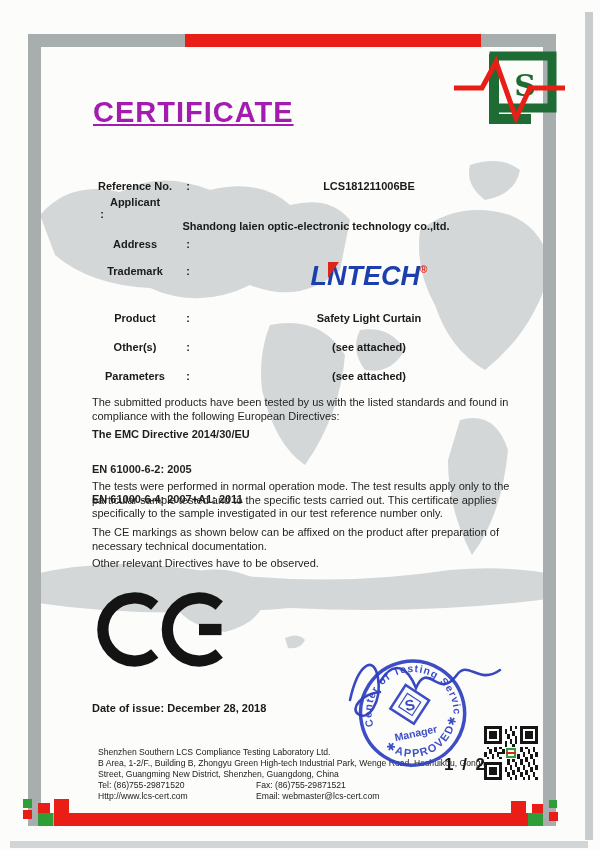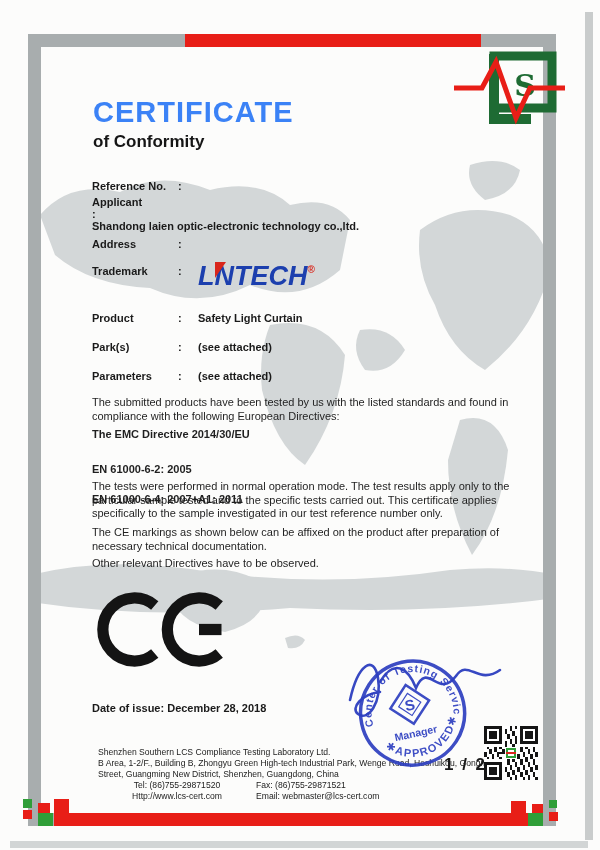--- a/index.html
+++ b/index.html
@@ -25,7 +25,7 @@
 
   
   .title-block{position:absolute;left:93px;top:96px;z-index:2;}
-  .title{font-size:29px;font-weight:bold;letter-spacing:1px;color:#3b82f6;}
+  .title{font-size:29px;font-weight:bold;letter-spacing:1px;color:#a21caf;text-decoration:underline;}
   .subtitle{font-size:17px;font-weight:bold;margin-top:3px;color:#151515;}
   .lcs-logo{position:absolute;left:452px;top:46px;z-index:2;}
 

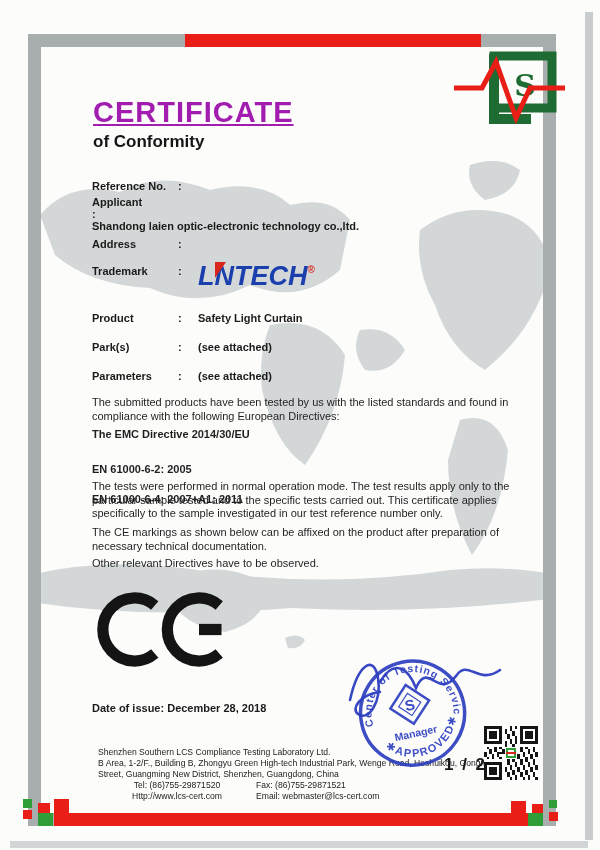--- a/index.html
+++ b/index.html
@@ -107,7 +107,6 @@
 
   <div class="title-block">
     <div class="title">CERTIFICATE</div>
-    <div class="subtitle">of Conformity</div>
   </div>
 
   <div class="frow" style="top:180px;">

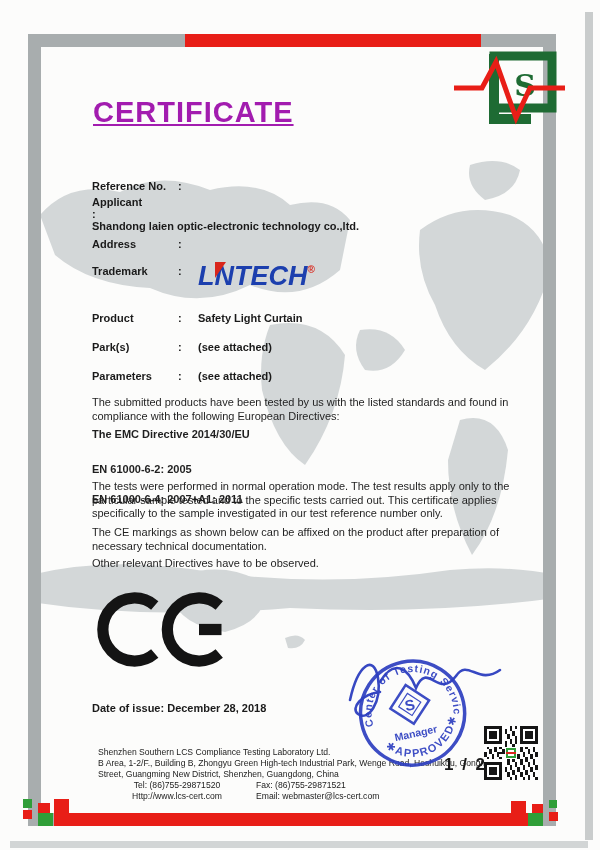--- a/index.html
+++ b/index.html
@@ -30,7 +30,7 @@
   .lcs-logo{position:absolute;left:452px;top:46px;z-index:2;}
 
   
-  .frow{position:absolute;left:92px;width:448px;display:flex;font-size:11px;font-weight:bold;z-index:2;}
+  .frow{position:absolute;left:92px;width:448px;display:flex;font-size:11px;font-weight:bold;z-index:2;text-align:center;}
   .flabel{width:86px;flex:none;}
   .fcolon{width:20px;flex:none;}
   .fvalue{flex:1;}

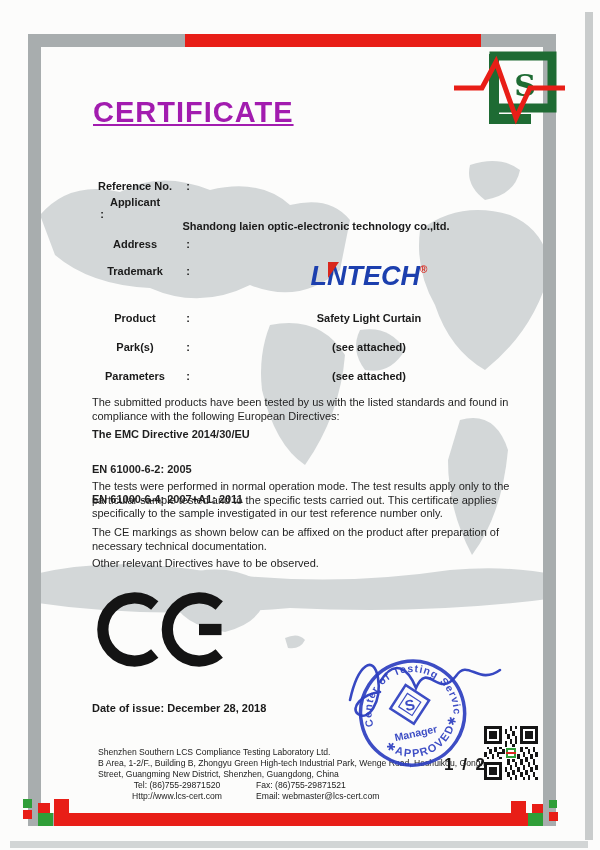--- a/index.html
+++ b/index.html
@@ -112,6 +112,7 @@
   <div class="frow" style="top:180px;">
     <span class="flabel">Reference No.</span>
     <span class="fcolon">:</span>
+    <span class="fvalue">LCS181211006BE</span>
   </div>
   <div class="frow" style="top:196px;flex-direction:column;">
     <span class="flabel">Applicant</span>

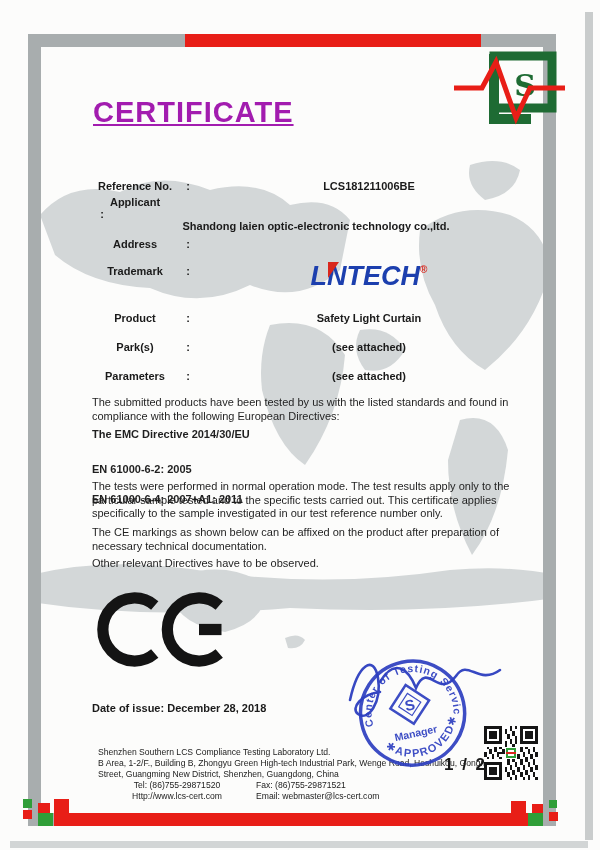--- a/index.html
+++ b/index.html
@@ -136,7 +136,7 @@
     <span class="fvalue">Safety Light Curtain</span>
   </div>
   <div class="frow" style="top:341px;">
-    <span class="flabel">Park(s)</span>
+    <span class="flabel">Other(s)</span>
     <span class="fcolon">:</span>
     <span class="fvalue">(see attached)</span>
   </div>

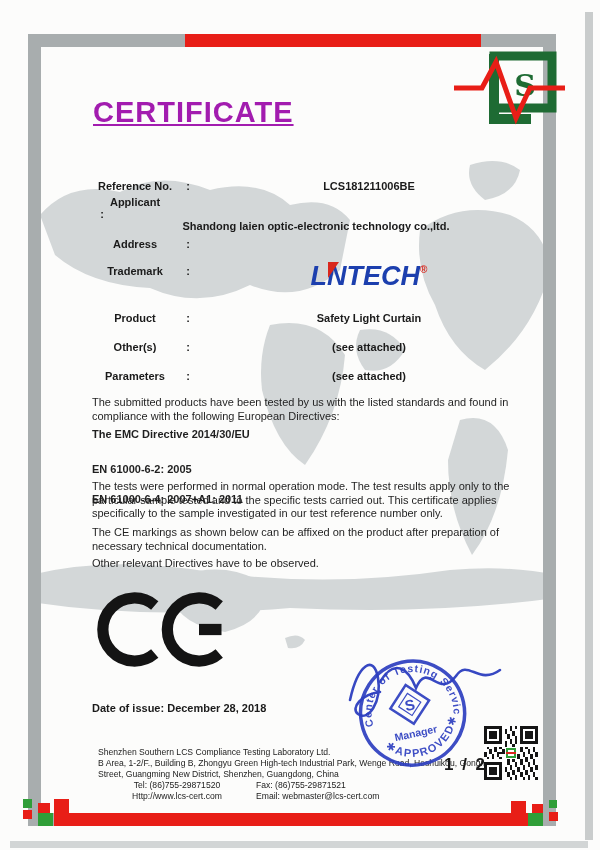--- a/index.html
+++ b/index.html
@@ -53,7 +53,7 @@
 
   
   .footer{position:absolute;left:98px;top:747px;width:412px;font-size:8.6px;line-height:11px;color:#222;z-index:2;}
-  .frow2{display:flex;text-align:center;}
+  .frow2{display:flex;}
   .fcol1{width:158px;flex:none;}
   .page-num{position:absolute;left:444px;top:755px;font-size:17px;font-weight:bold;letter-spacing:2px;z-index:2;}
   .qr{position:absolute;left:484px;top:726px;z-index:2;}

